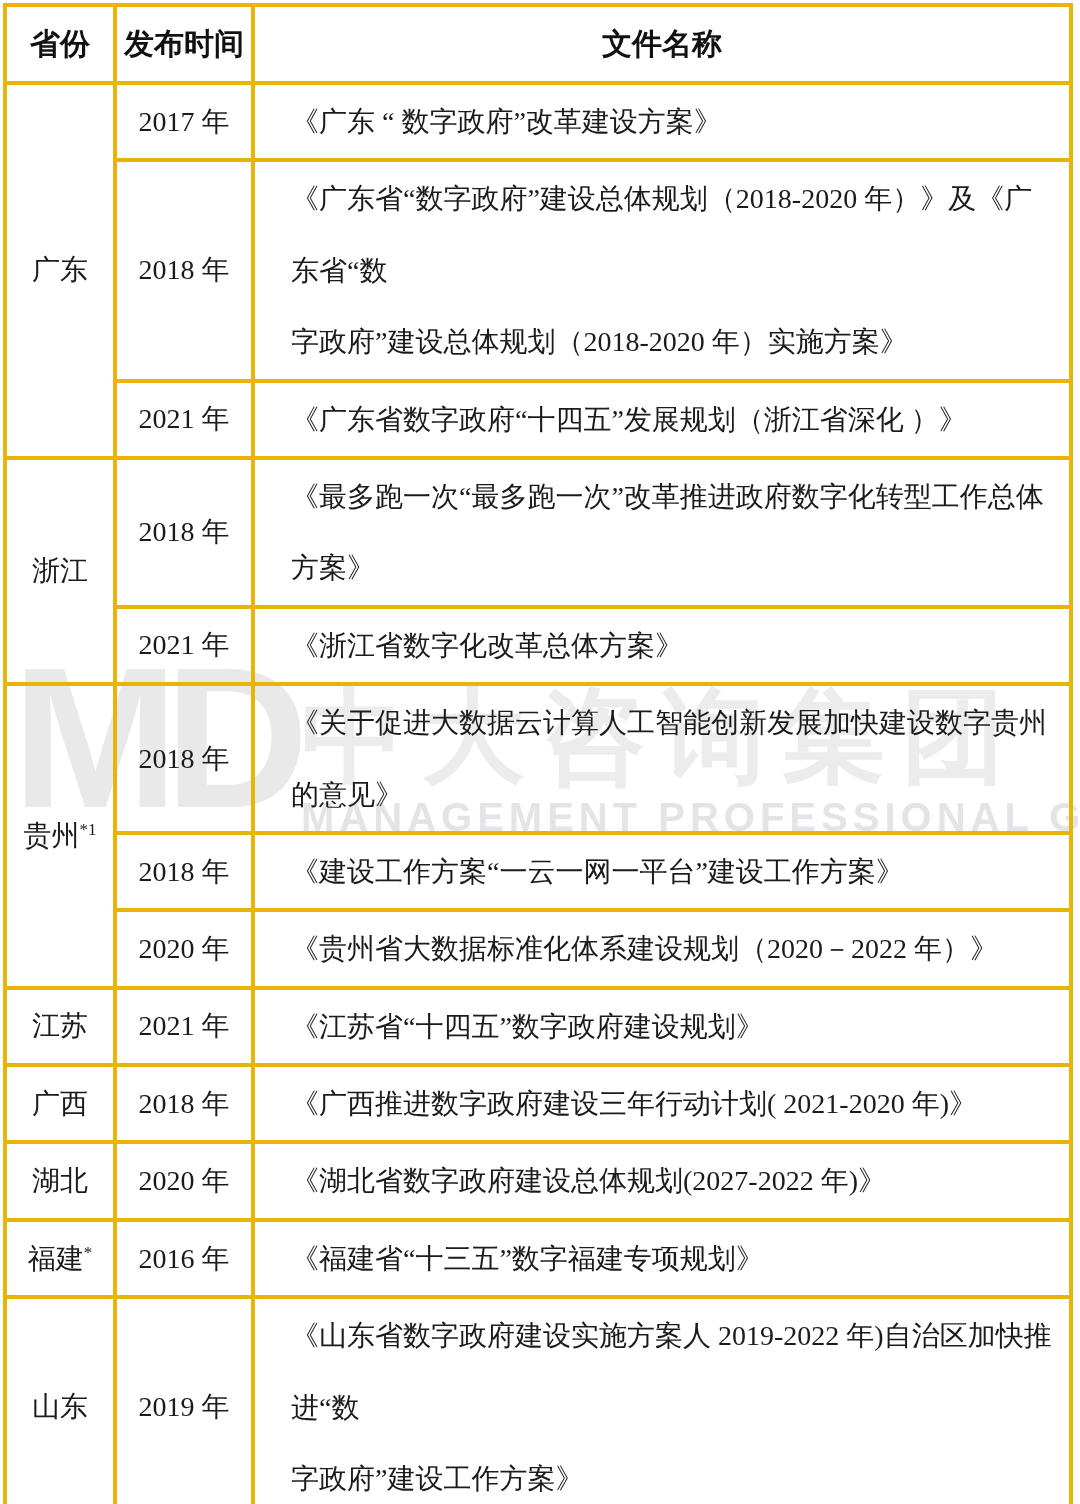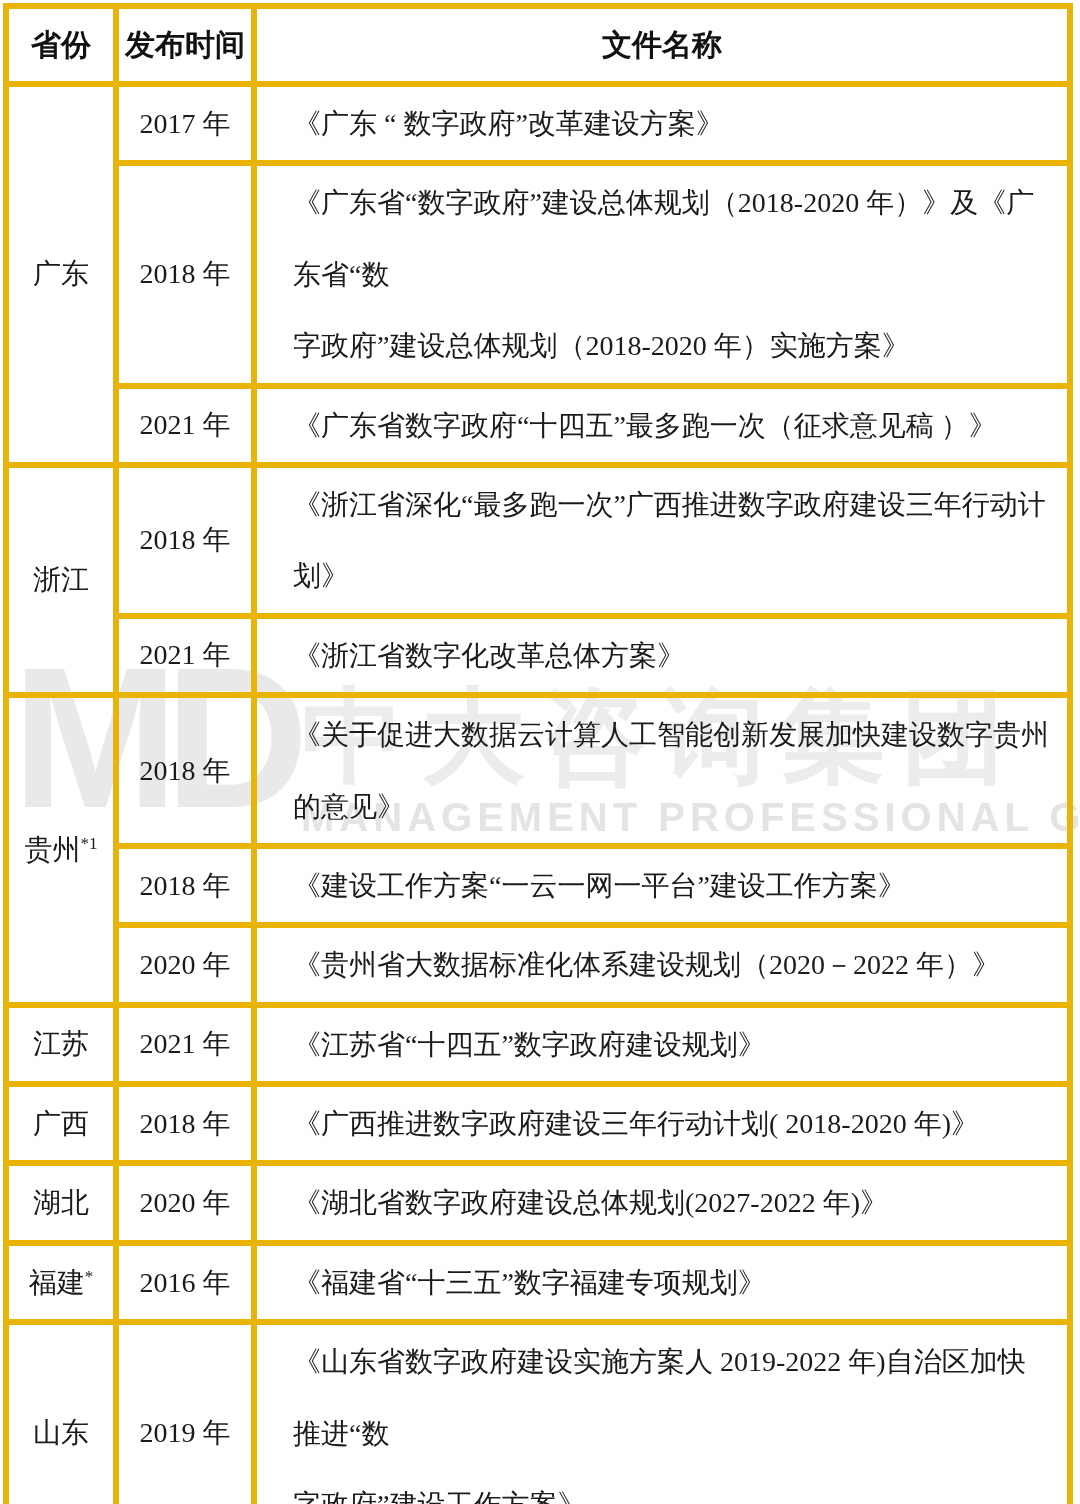--- a/index.html
+++ b/index.html
@@ -37,7 +37,7 @@
     background:transparent;
     border:3px solid #1b1b1b;
   }
-  td, th { border:6px solid #eab308; background:transparent; }
+  td, th { border:4px solid #eab308; background:transparent; }
   tr.g-start > td { border-top:3px solid #8b5cf6; }
 
   tr.head  { height:78px; }

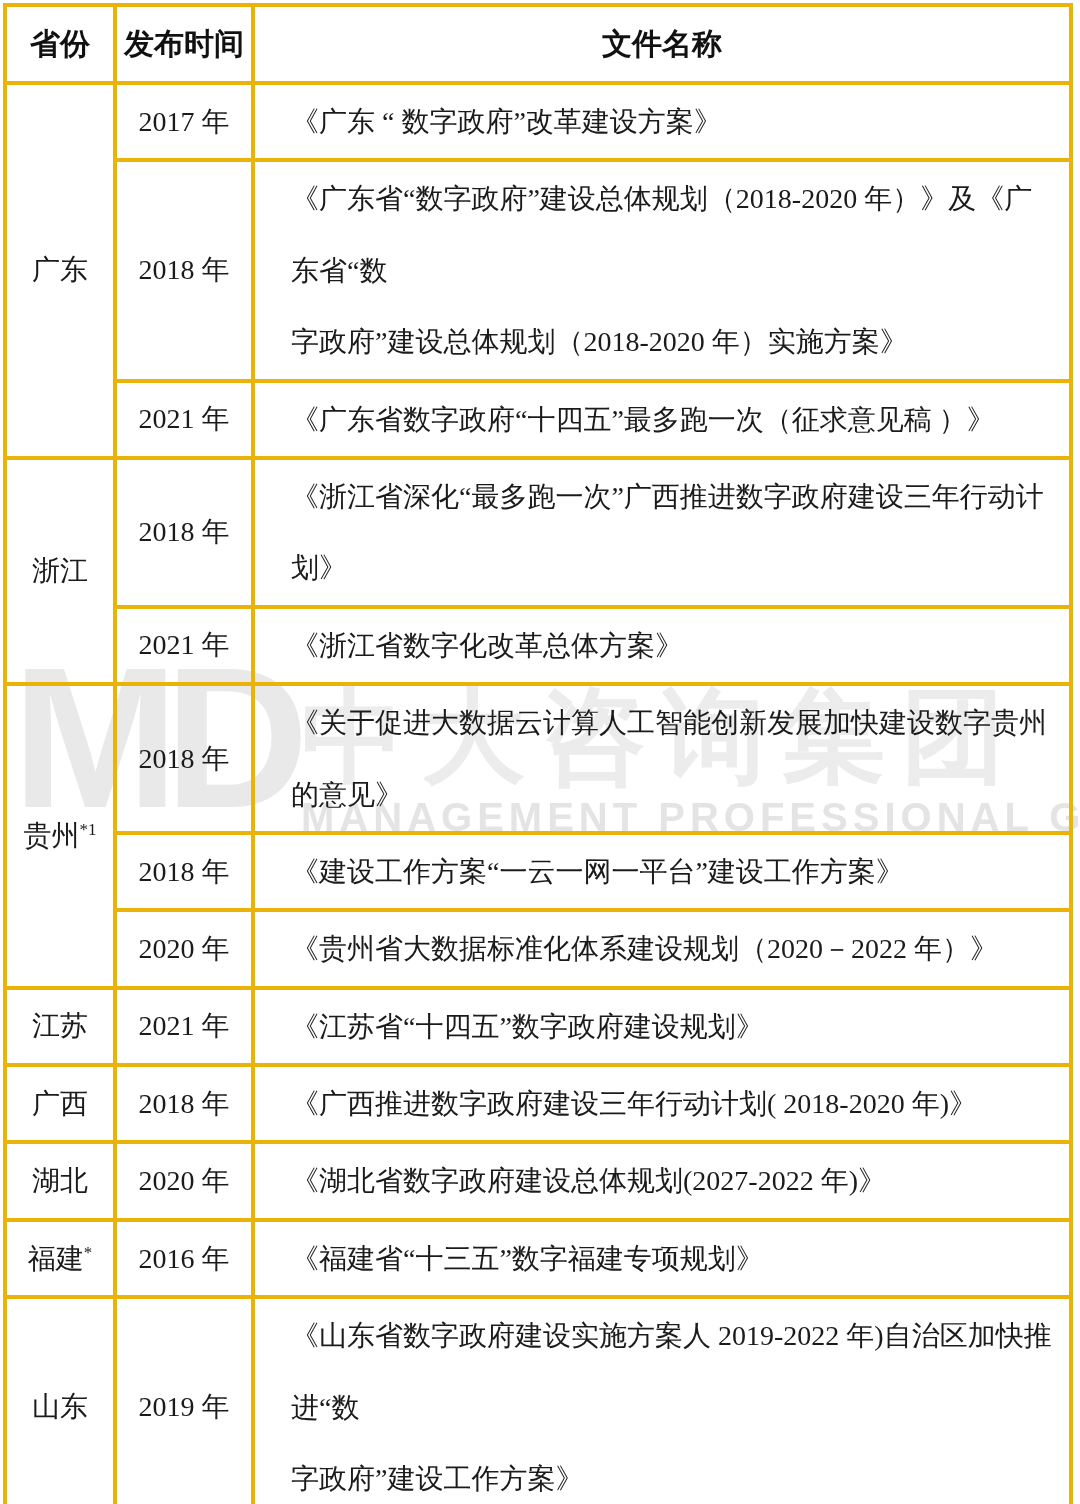--- a/index.html
+++ b/index.html
@@ -103,7 +103,7 @@
   </tr>
   <tr class="r">
     <td class="year">2021 年</td>
-    <td class="doc">《广东省数字政府“十四五”最多跑一次（征求意见稿 ）》</td>
+    <td class="doc">《广东省数字政府“十四五”发展规划（浙江省深化 ）》</td>
   </tr>
 
   <tr class="r g-start">

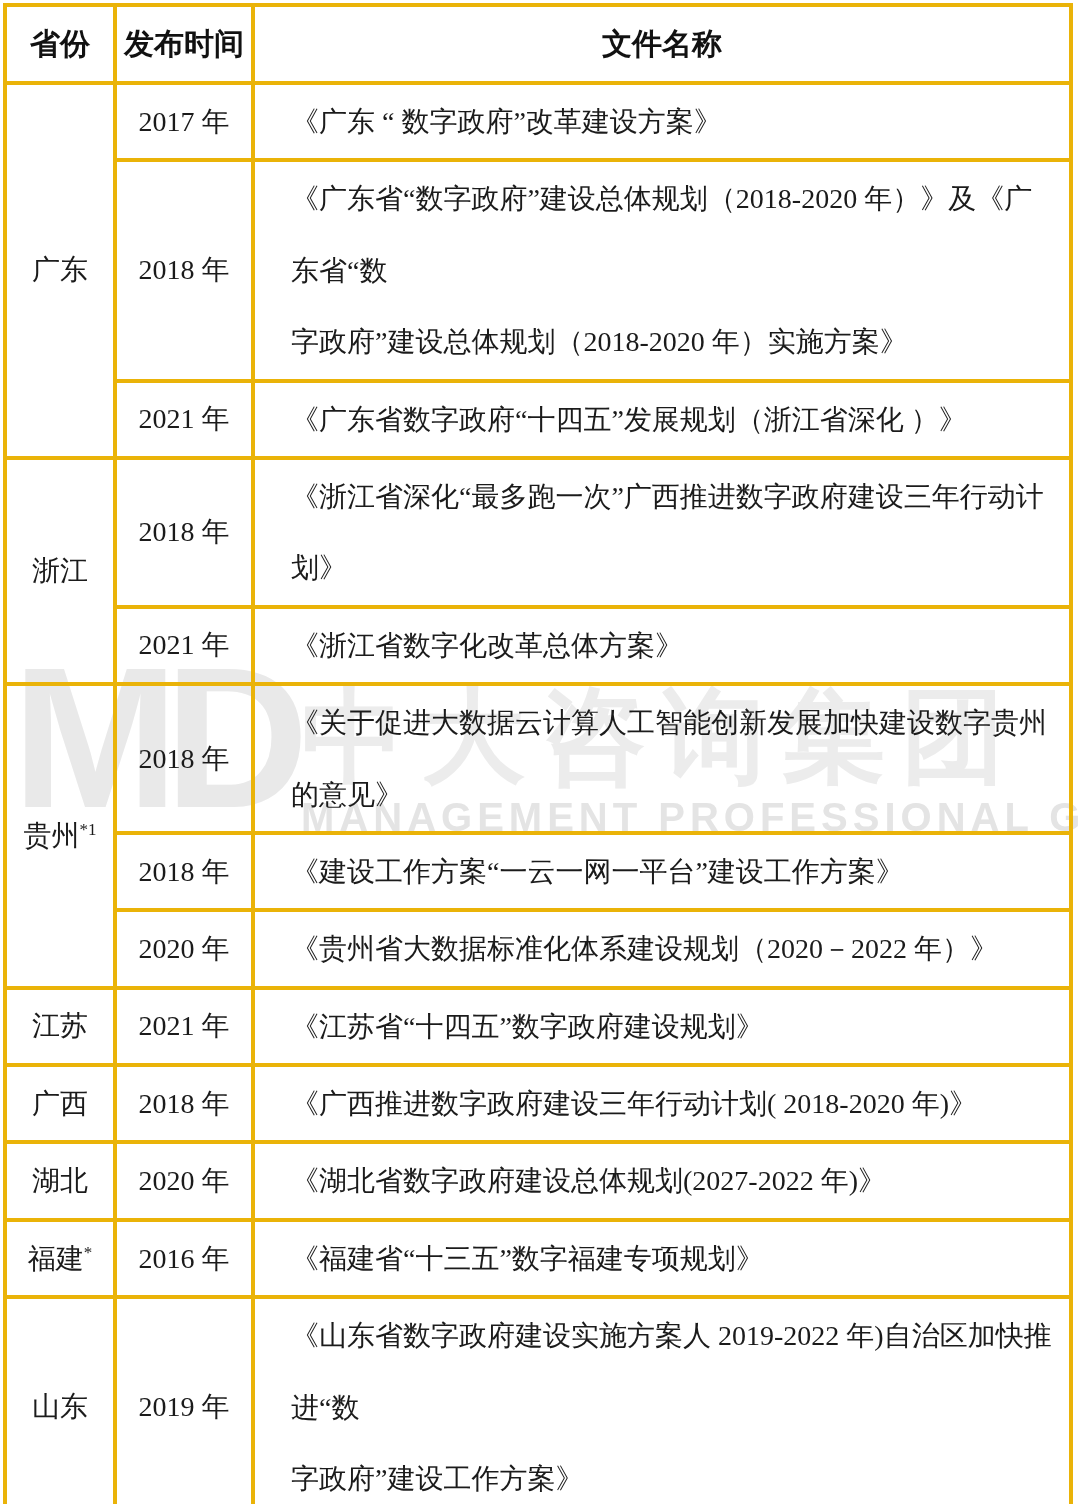--- a/index.html
+++ b/index.html
@@ -109,7 +109,7 @@
   <tr class="r g-start">
     <td class="prov" rowspan="2"><span>浙江</span><sup></sup></td>
     <td class="year">2018 年</td>
-    <td class="doc">《浙江省深化“最多跑一次”广西推进数字政府建设三年行动计划》</td>
+    <td class="doc">《最多跑一次“最多跑一次”改革推进政府数字化转型工作总体方案》</td>
   </tr>
   <tr class="r">
     <td class="year">2021 年</td>

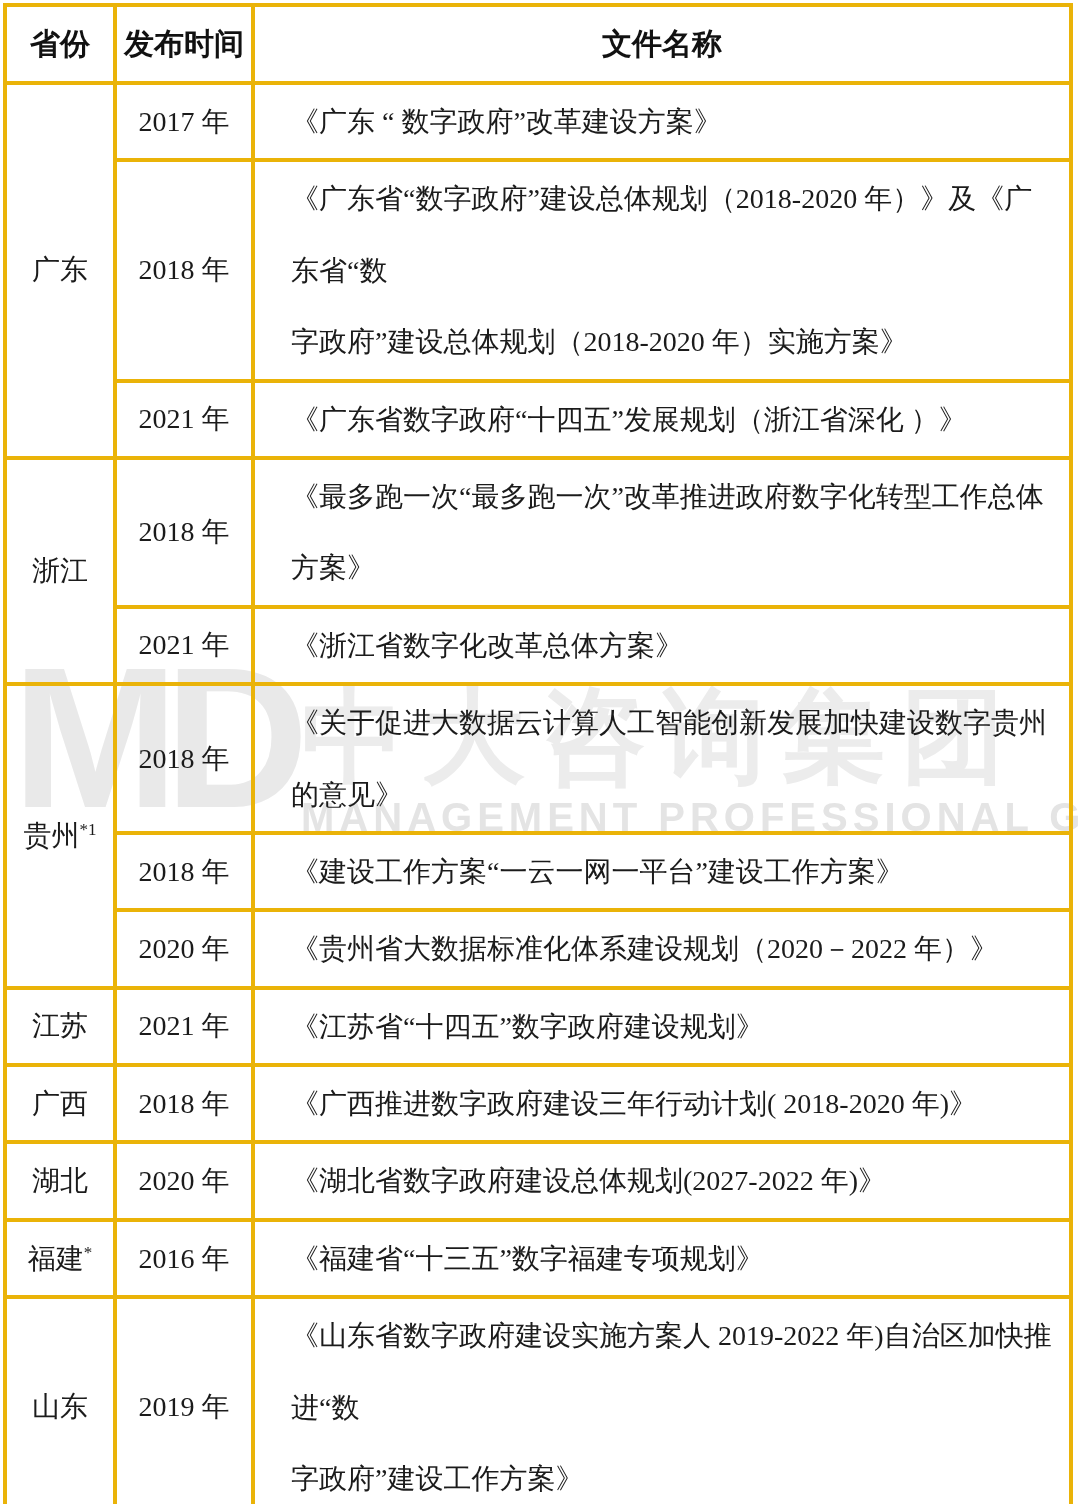--- a/index.html
+++ b/index.html
@@ -139,7 +139,7 @@
   <tr class="r g-start">
     <td class="prov"><span>广西</span><sup></sup></td>
     <td class="year">2018 年</td>
-    <td class="doc">《广西推进数字政府建设三年行动计划( 2018-2020 年)》</td>
+    <td class="doc">《广西推进数字政府建设三年行动计划( 2021-2020 年)》</td>
   </tr>
 
   <tr class="r g-start">

